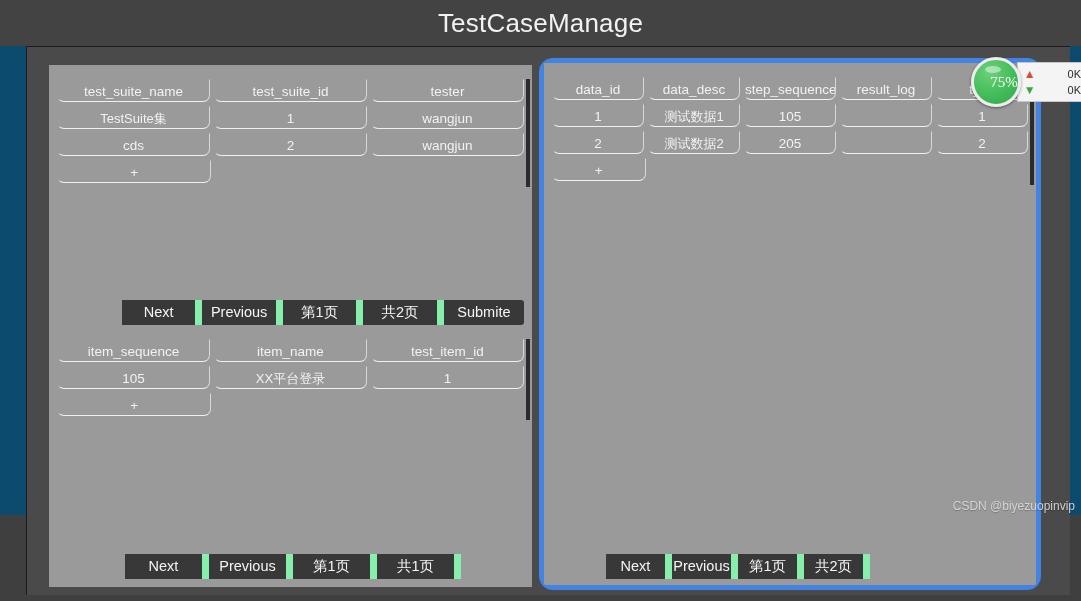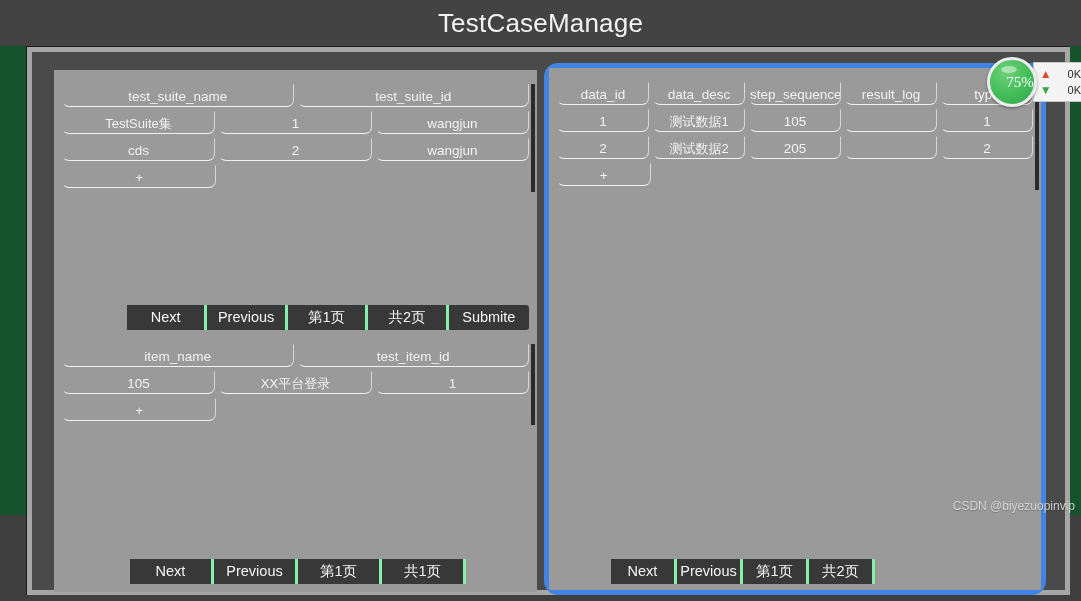--- a/index.html
+++ b/index.html
@@ -20,7 +20,7 @@
     position: absolute;
     left: 0; top: 0;
     width: 1081px; height: 515px;
-    background: #14532d;
+    background: #0c4a6e;
     box-sizing: border-box;
   }
   #title-bar {

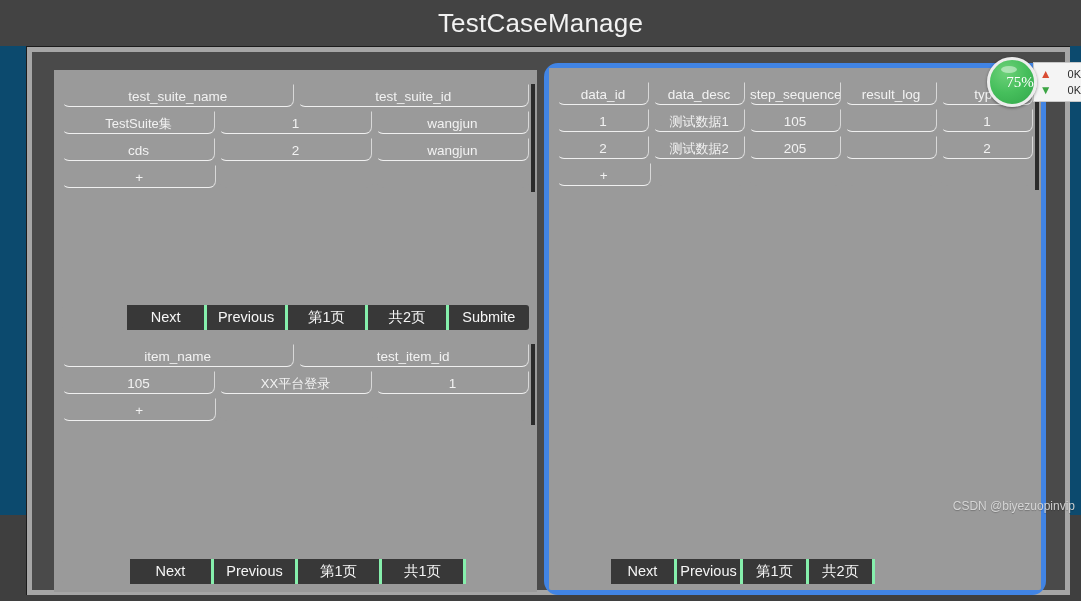--- a/index.html
+++ b/index.html
@@ -219,7 +219,7 @@
   .net-line { display: flex; align-items: center; gap: 16px; }
   .net-arrow-up { color: #d94c33; font-size: 12px; }
   .net-arrow-down { color: #3ca544; font-size: 12px; }
-  .net-val { color: #2b2b2b; }
+  .net-val { color: #2b2b2b; margin-left: 16px; }
 
   
   #watermark {

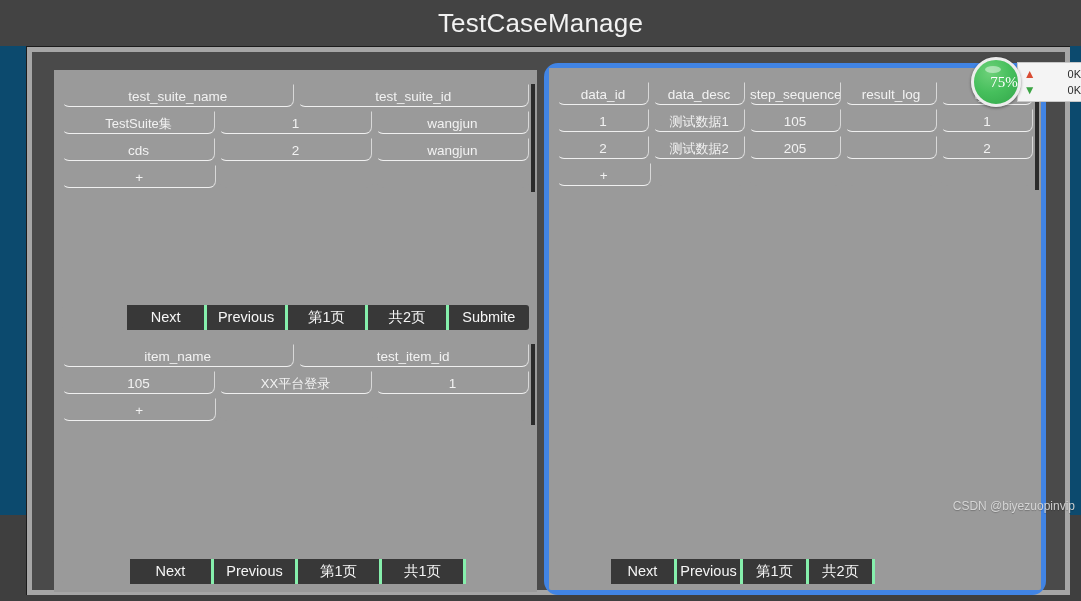--- a/index.html
+++ b/index.html
@@ -46,7 +46,6 @@
     border-top: 1px solid #1c1c1c;
     border-left: 1px solid #1c1c1c;
     box-sizing: border-box;
-    padding: 5px;
   }
   #content-root {
     position: relative;

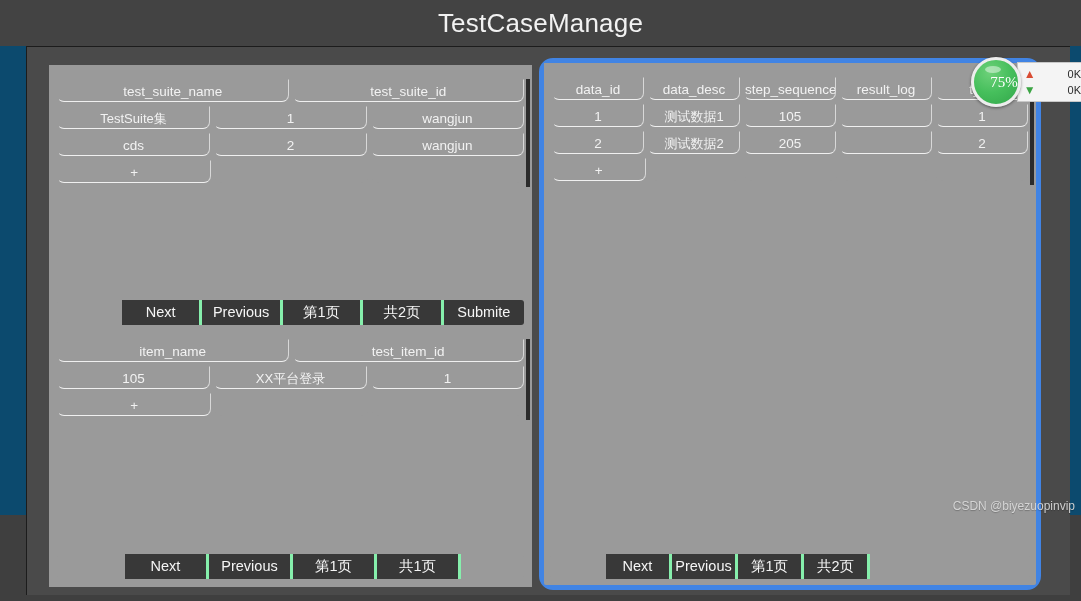--- a/index.html
+++ b/index.html
@@ -253,6 +253,7 @@
               <div class="t-row">
                 <div class="t-cell">test_suite_name</div>
                 <div class="t-cell">test_suite_id</div>
+                <div class="t-cell">tester</div>
               </div>
               <div class="t-row">
                 <div class="t-cell cjk">TestSuite集</div>

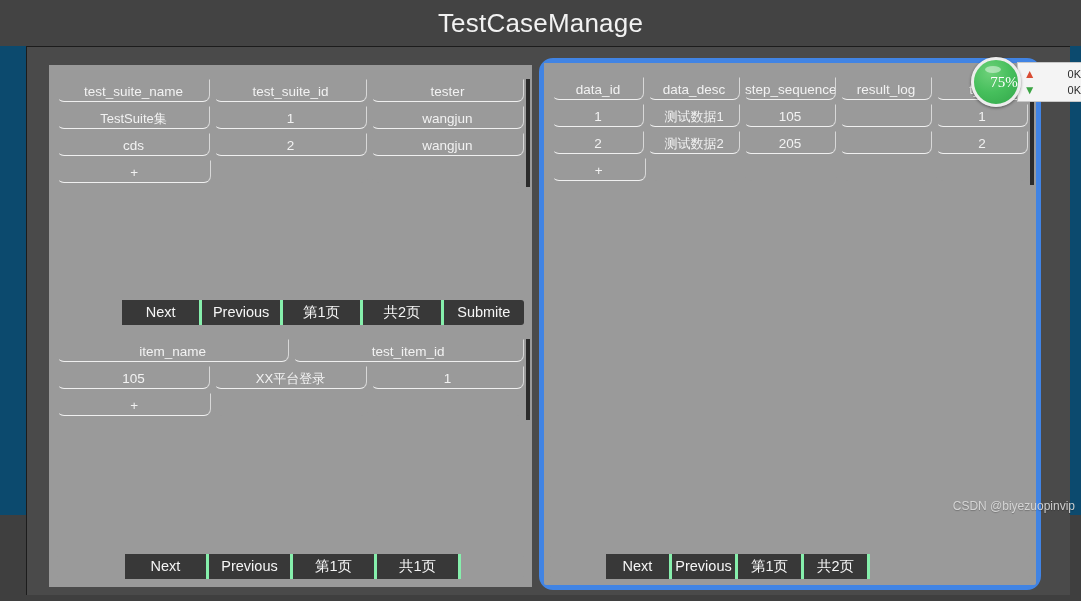--- a/index.html
+++ b/index.html
@@ -154,7 +154,7 @@
     font-size: 14.5px;
     line-height: 25px;
     text-align: center;
-    border-right: 3px solid #86efac;
+    border-right: 7px solid #86efac;
     box-sizing: border-box;
     white-space: nowrap;
   }

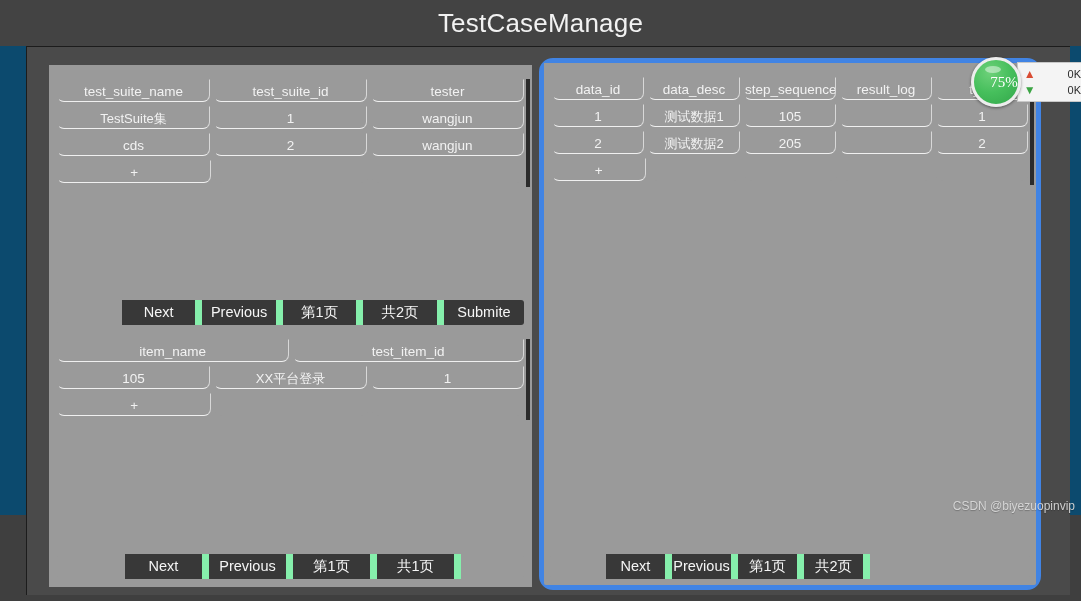--- a/index.html
+++ b/index.html
@@ -292,6 +292,7 @@
           <div class="table-wrap">
             <div class="data-table" id="item-table">
               <div class="t-row">
+                <div class="t-cell">item_sequence</div>
                 <div class="t-cell">item_name</div>
                 <div class="t-cell">test_item_id</div>
               </div>

